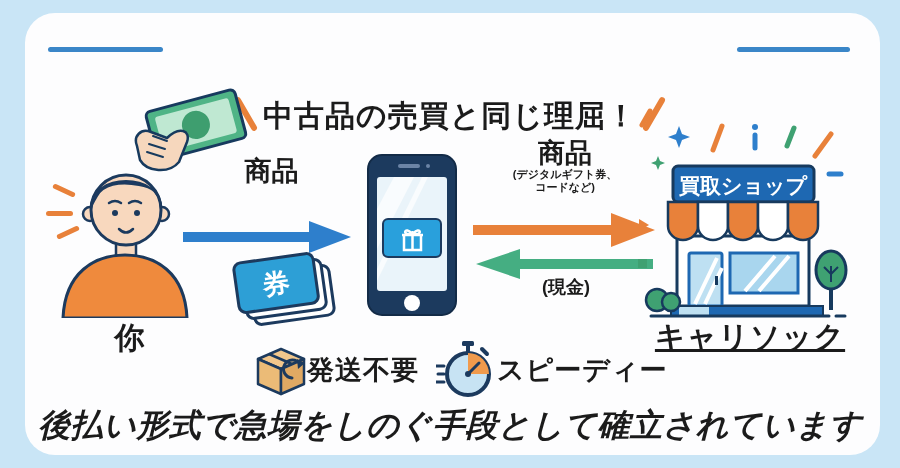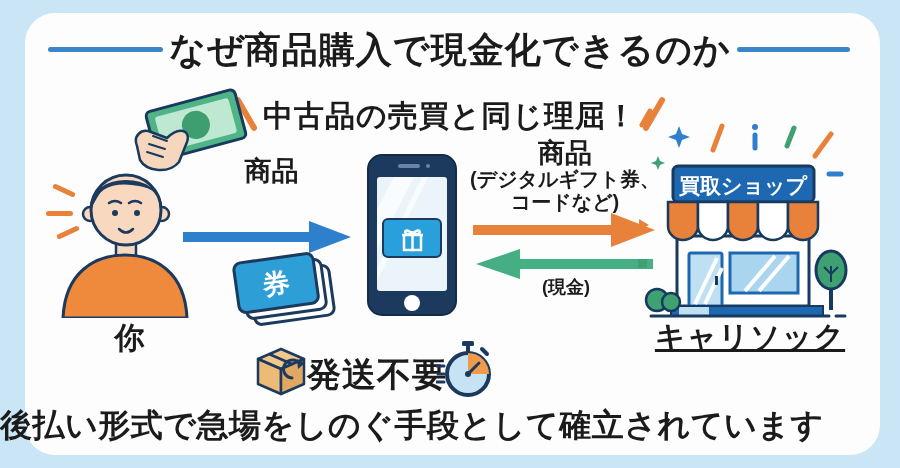--- a/index.html
+++ b/index.html
@@ -48,7 +48,6 @@
   <div class="panel"></div>
 
   <div class="abs title-line" style="left:48px;width:115px;"></div>
-  <div class="abs title">なぜ商品購入で現金化できるのか</div>
   <div class="abs title-line" style="left:737px;width:113px;"></div>
 
   <div class="abs slash l"></div>

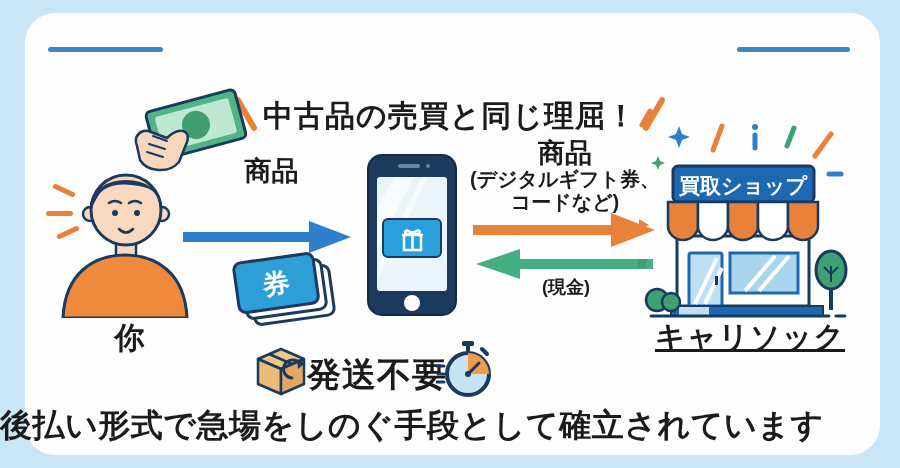--- a/index.html
+++ b/index.html
@@ -33,7 +33,7 @@
   .edash{height:5px;background:#e8813a;border-radius:3px;}
   .flow-label{text-align:center;line-height:1.12;}
   .flow-title{font-size:27px;font-weight:900;}
-  .flow-sub{font-size:20px;font-weight:800;}
+  .flow-sub{font-size:11px;font-weight:800;}
   .actor-label{font-size:30px;font-weight:900;text-align:center;letter-spacing:1px;}
   .feature-label{font-size:34px;font-weight:900;letter-spacing:1px;}
   .footer{

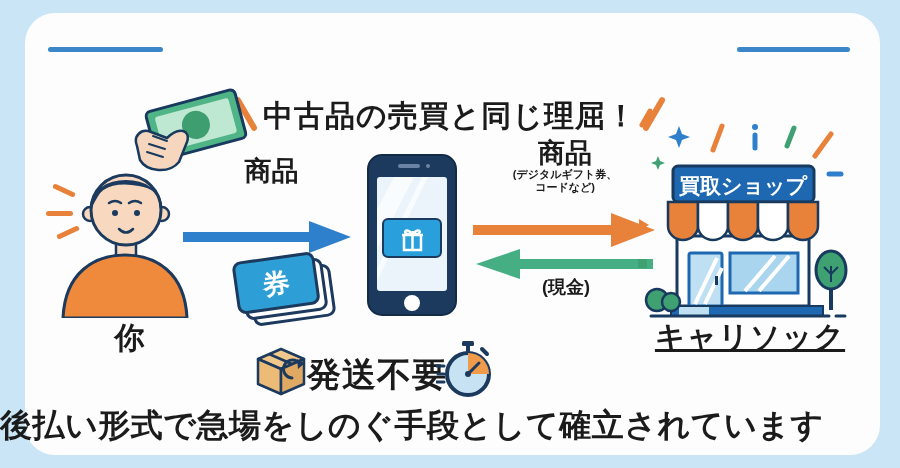--- a/index.html
+++ b/index.html
@@ -35,7 +35,7 @@
   .flow-title{font-size:27px;font-weight:900;}
   .flow-sub{font-size:11px;font-weight:800;}
   .actor-label{font-size:30px;font-weight:900;text-align:center;letter-spacing:1px;}
-  .feature-label{font-size:34px;font-weight:900;letter-spacing:1px;}
+  .feature-label{font-size:27px;font-weight:900;letter-spacing:1px;}
   .footer{
     left:0;top:404px;width:900px;
     font-size:32px;font-weight:900;letter-spacing:0.5px;

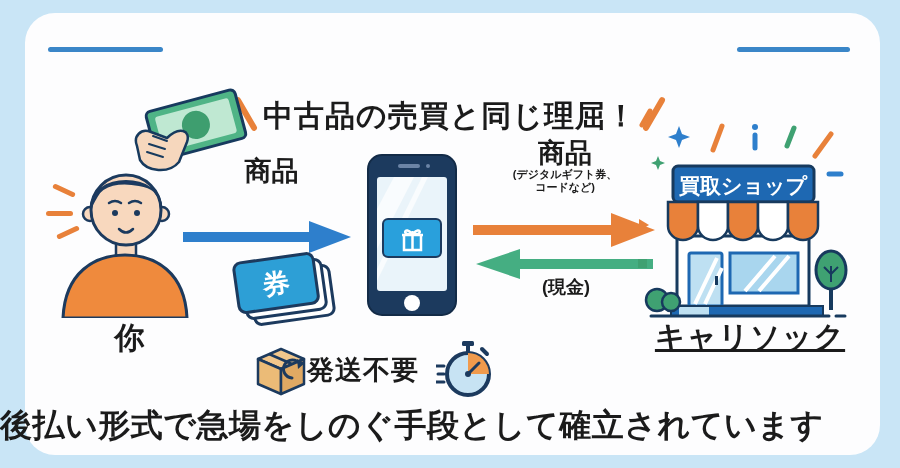--- a/index.html
+++ b/index.html
@@ -213,6 +213,7 @@
     <circle cx="32" cy="34" r="3" fill="#1c3a5e"></circle>
     <path d="M0,26 h8 M2,34 h6 M0,42 h8" stroke="#1c3a5e" stroke-width="3" stroke-linecap="round"></path>
   </svg>
+  <div class="abs feature-label" style="left:497px;top:352px;">スピーディー</div>
 
   <div class="abs footer">後払い形式で急場をしのぐ手段として確立されています</div>
 </div>

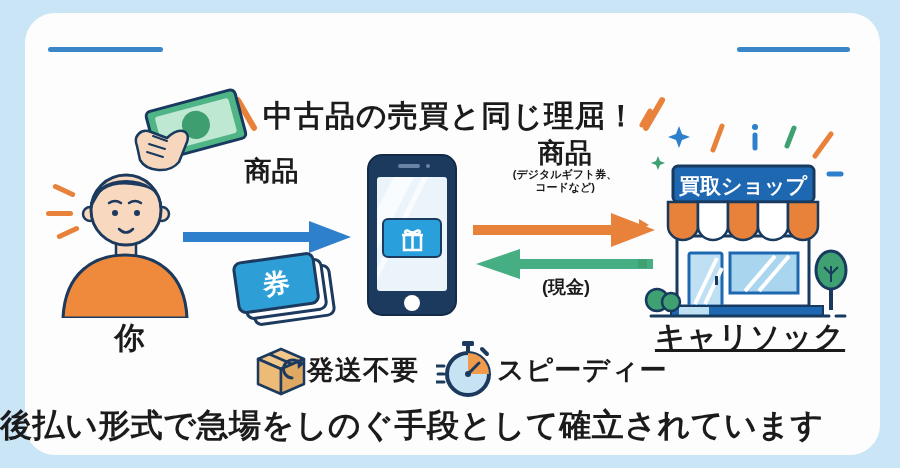--- a/index.html
+++ b/index.html
@@ -37,8 +37,8 @@
   .actor-label{font-size:30px;font-weight:900;text-align:center;letter-spacing:1px;}
   .feature-label{font-size:27px;font-weight:900;letter-spacing:1px;}
   .footer{
-    left:0;top:404px;width:900px;
-    font-size:32px;font-weight:900;letter-spacing:0.5px;
+    left:0;top:404px;width:900px;text-align:center;
+    font-size:32px;font-weight:900;letter-spacing:0.5px;font-style:italic;
   }
 </style>
 </head>

